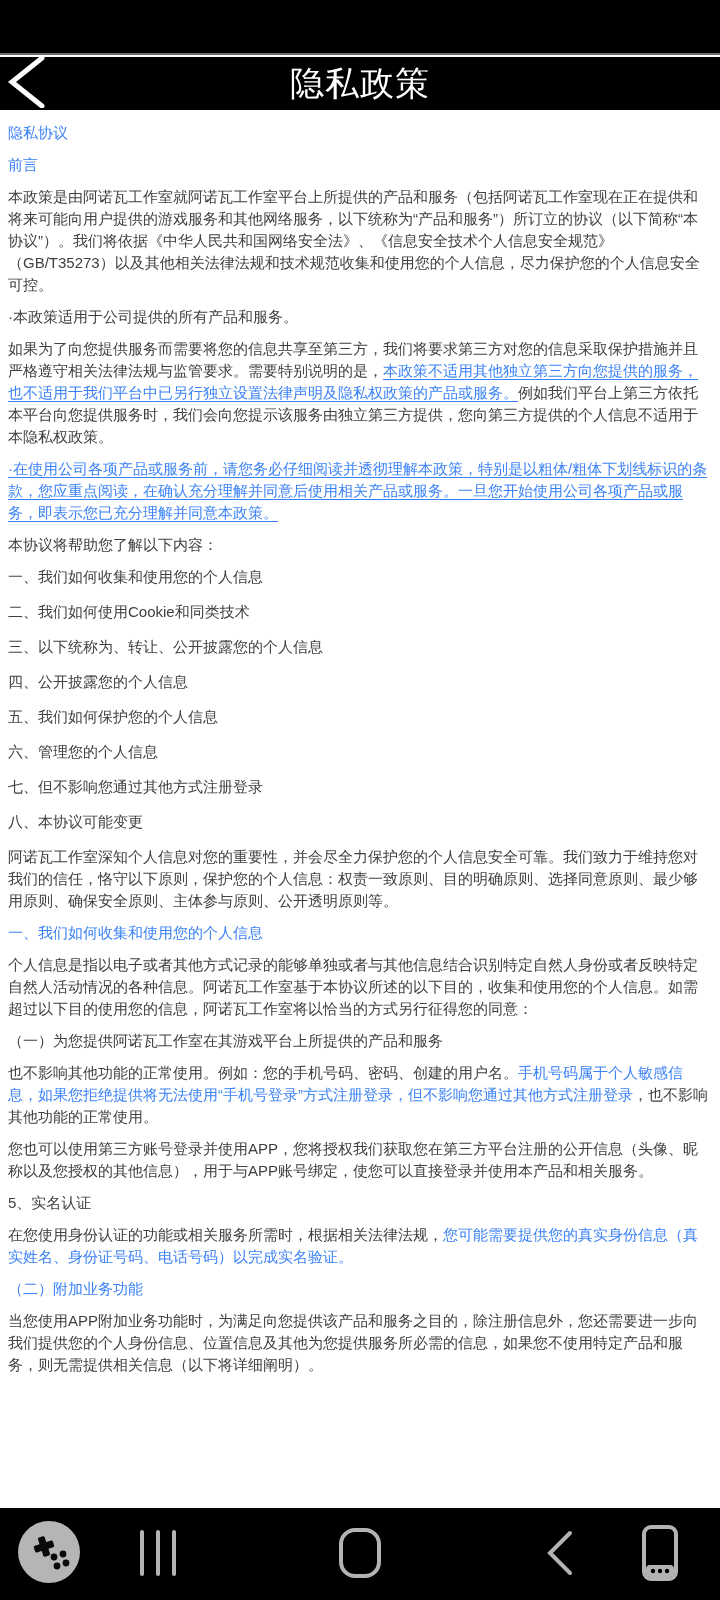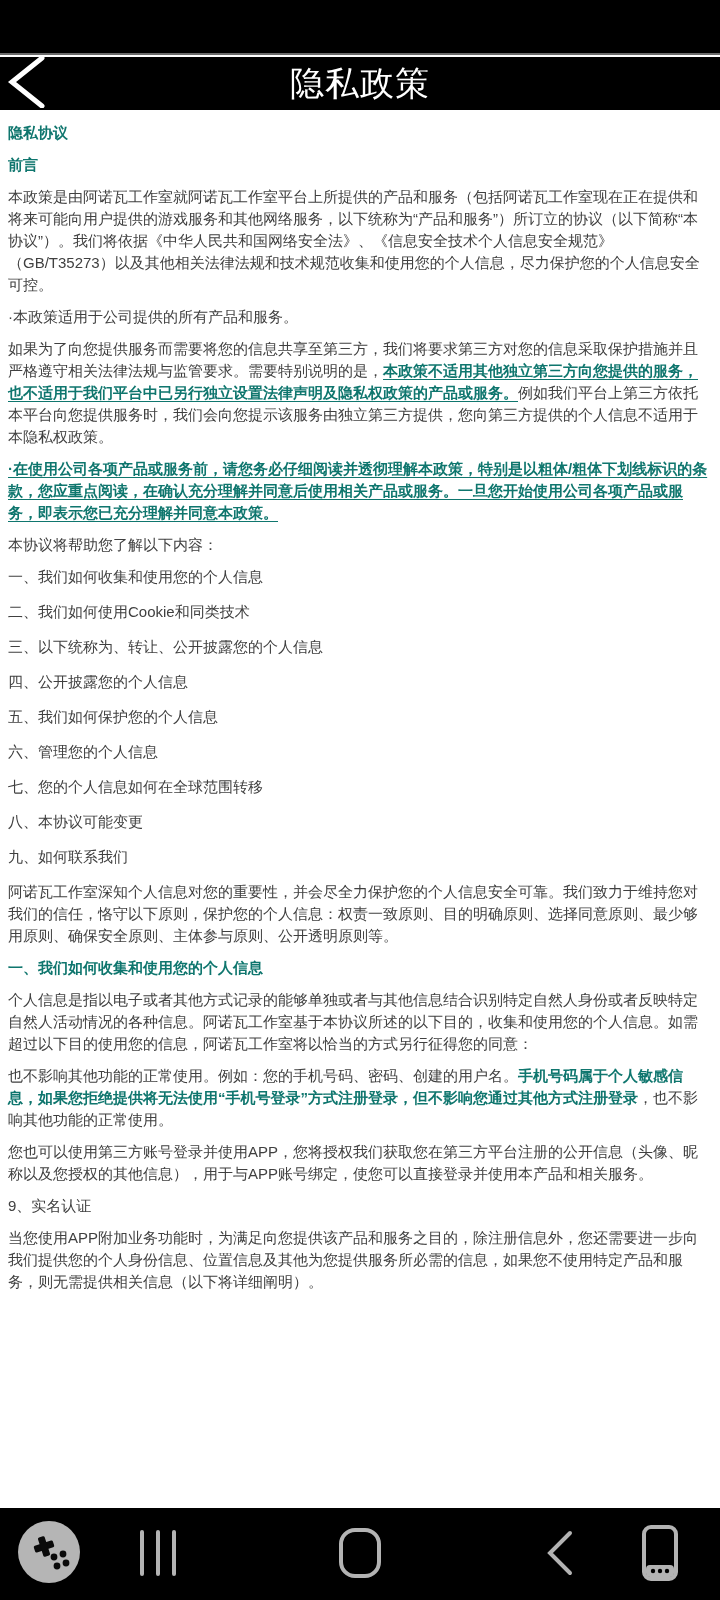--- a/index.html
+++ b/index.html
@@ -21,7 +21,7 @@
   .blk{margin:0 0 10px 0;}
   .blk.h2{font-weight:bold;color:#151515;margin:4px 0 10px 0;}
   .blk.toc{margin:0 0 13px 0;}
-  .bold{font-weight:bold;color:#0f766e;}
+  .bold{font-weight:normal;color:#3b82f6;}
   .ul{text-decoration:underline;text-underline-offset:3px;}
   
   .nav-bar{position:absolute;bottom:0;left:0;width:720px;height:92px;background:#000;}

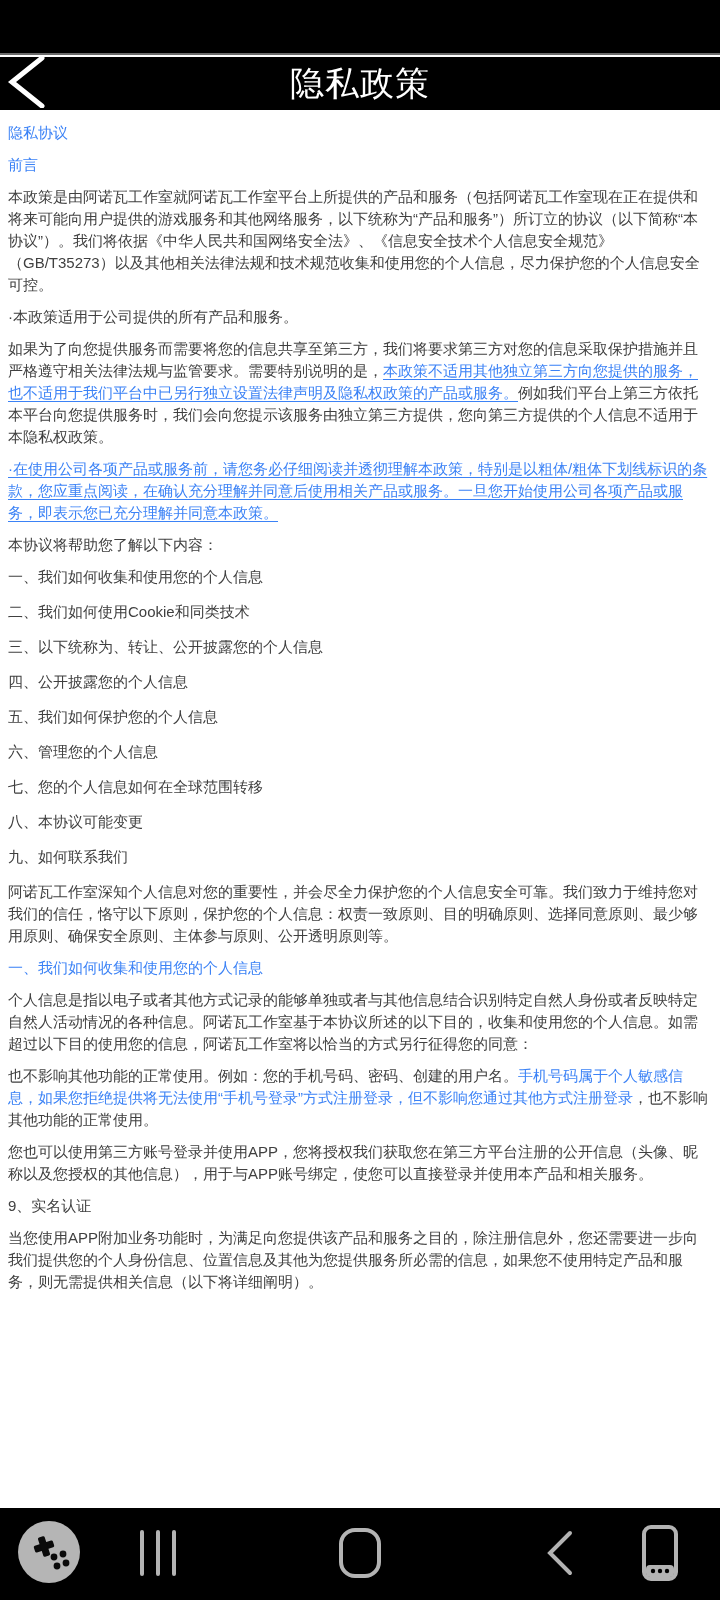--- a/index.html
+++ b/index.html
@@ -64,7 +64,7 @@
       <p class="blk toc"><span>四、公开披露您的个人信息</span></p>
       <p class="blk toc"><span>五、我们如何保护您的个人信息</span></p>
       <p class="blk toc"><span>六、管理您的个人信息</span></p>
-      <p class="blk toc"><span>七、您的个人信息如何在全球范围转移</span></p>
+      <p class="blk toc"><span>七、但不影响您通过其他方式注册登录</span></p>
       <p class="blk toc"><span>八、本协议可能变更</span></p>
       <p class="blk toc"><span>九、如何联系我们</span></p>
       <p class="blk p"><span>阿诺瓦工作室深知个人信息对您的重要性，并会尽全力保护您的个人信息安全可靠。我们致力于维持您对我们的信任，恪守以下原则，保护您的个人信息：权责一致原则、目的明确原则、选择同意原则、最少够用原则、确保安全原则、主体参与原则、公开透明原则等。</span></p>

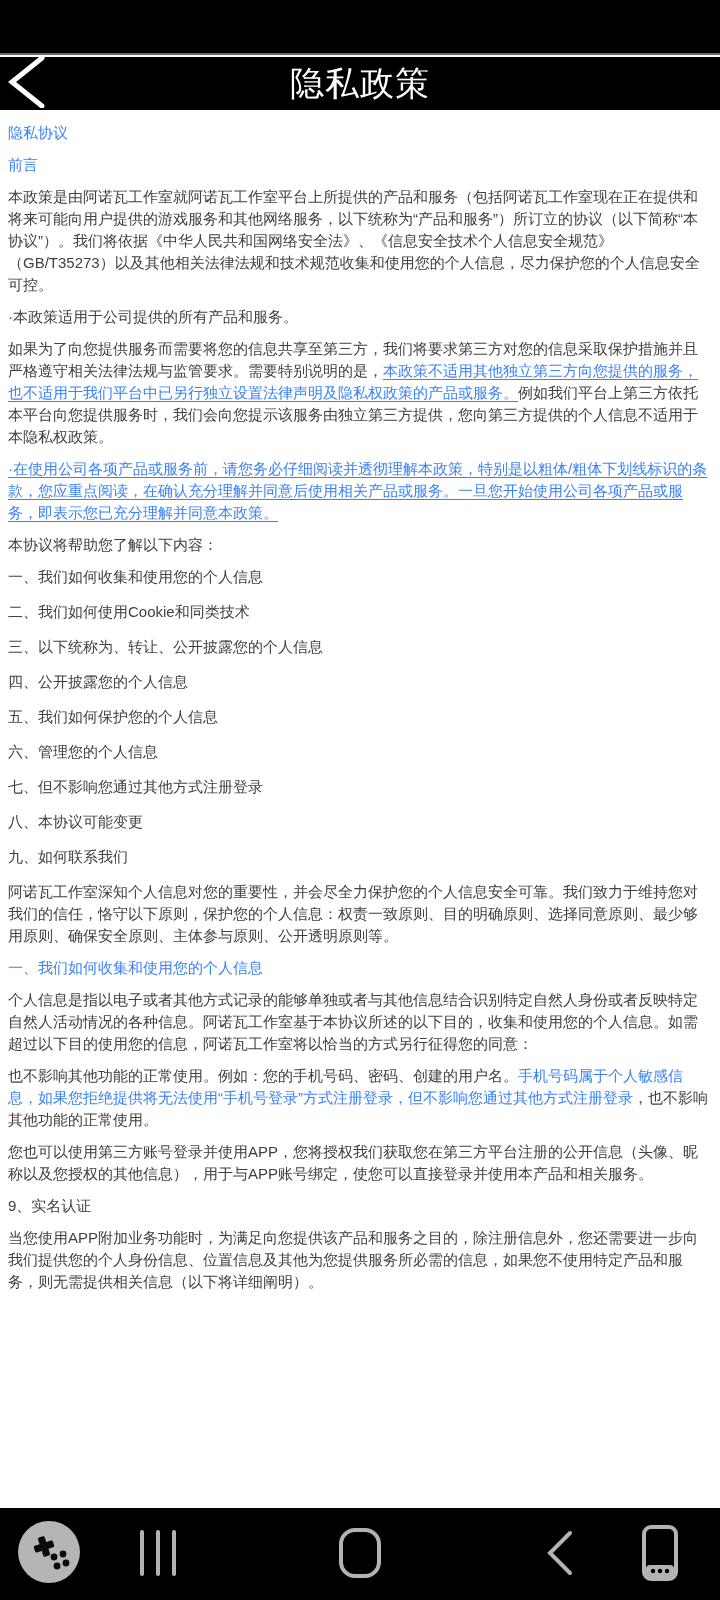--- a/index.html
+++ b/index.html
@@ -66,7 +66,6 @@
       <p class="blk toc"><span>六、管理您的个人信息</span></p>
       <p class="blk toc"><span>七、但不影响您通过其他方式注册登录</span></p>
       <p class="blk toc"><span>八、本协议可能变更</span></p>
-      <p class="blk toc"><span>九、如何联系我们</span></p>
       <p class="blk p"><span>阿诺瓦工作室深知个人信息对您的重要性，并会尽全力保护您的个人信息安全可靠。我们致力于维持您对我们的信任，恪守以下原则，保护您的个人信息：权责一致原则、目的明确原则、选择同意原则、最少够用原则、确保安全原则、主体参与原则、公开透明原则等。</span></p>
       <p class="blk h2"><span class="bold">一、我们如何收集和使用您的个人信息</span></p>
       <p class="blk p"><span>个人信息是指以电子或者其他方式记录的能够单独或者与其他信息结合识别特定自然人身份或者反映特定自然人活动情况的各种信息。阿诺瓦工作室基于本协议所述的以下目的，收集和使用您的个人信息。如需超过以下目的使用您的信息，阿诺瓦工作室将以恰当的方式另行征得您的同意：</span></p>

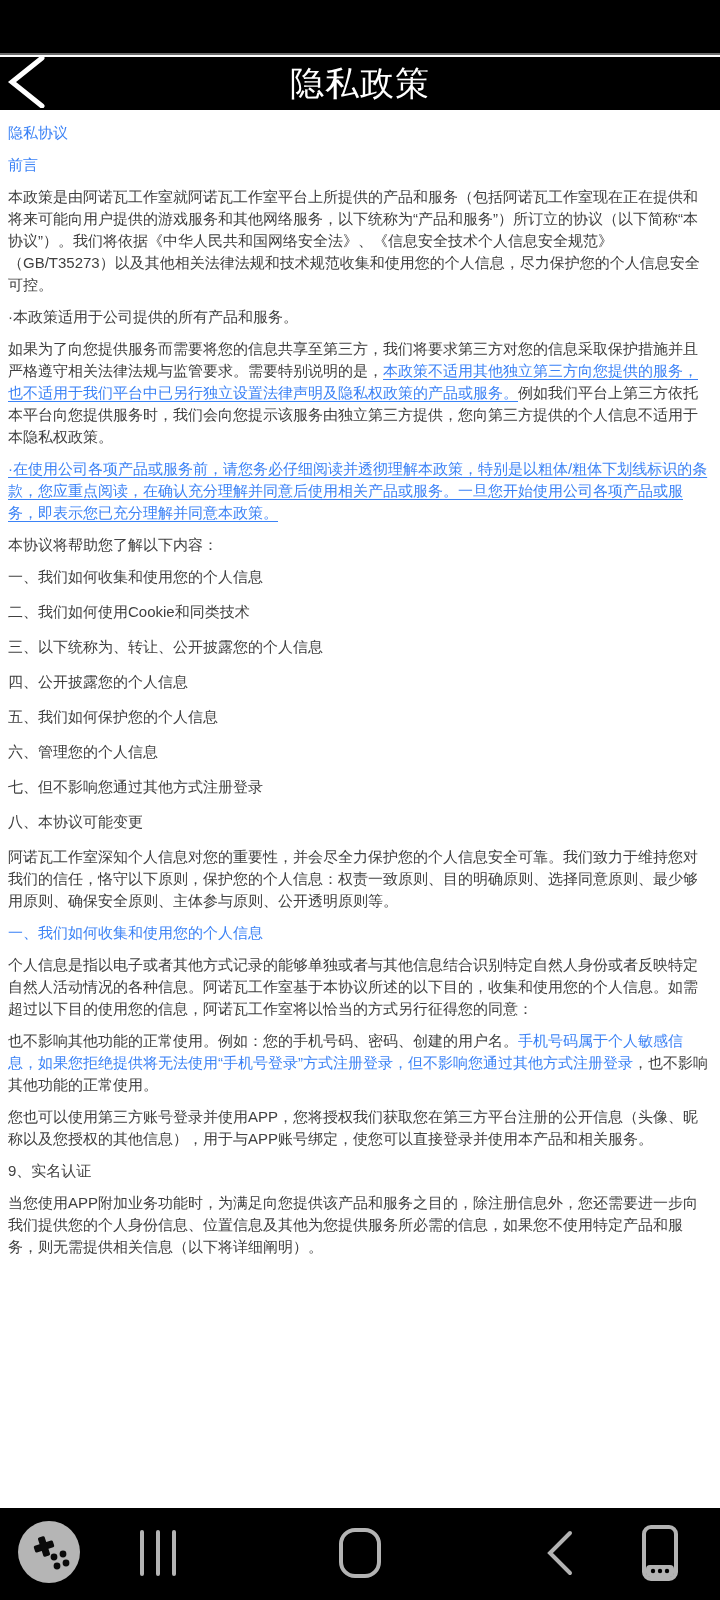--- a/index.html
+++ b/index.html
@@ -69,6 +69,7 @@
       <p class="blk p"><span>阿诺瓦工作室深知个人信息对您的重要性，并会尽全力保护您的个人信息安全可靠。我们致力于维持您对我们的信任，恪守以下原则，保护您的个人信息：权责一致原则、目的明确原则、选择同意原则、最少够用原则、确保安全原则、主体参与原则、公开透明原则等。</span></p>
       <p class="blk h2"><span class="bold">一、我们如何收集和使用您的个人信息</span></p>
       <p class="blk p"><span>个人信息是指以电子或者其他方式记录的能够单独或者与其他信息结合识别特定自然人身份或者反映特定自然人活动情况的各种信息。阿诺瓦工作室基于本协议所述的以下目的，收集和使用您的个人信息。如需超过以下目的使用您的信息，阿诺瓦工作室将以恰当的方式另行征得您的同意：</span></p>
+      <p class="blk p"><span>（一）为您提供阿诺瓦工作室在其游戏平台上所提供的产品和服务</span></p>
       <p class="blk p"><span>也不影响其他功能的正常使用。例如：您的手机号码、密码、创建的用户名。</span><span class="bold">手机号码属于个人敏感信息，如果您拒绝提供将无法使用“手机号登录”方式注册登录，但不影响您通过其他方式注册登录</span><span>，也不影响其他功能的正常使用。</span></p>
       <p class="blk p"><span>您也可以使用第三方账号登录并使用APP，您将授权我们获取您在第三方平台注册的公开信息（头像、昵称以及您授权的其他信息），用于与APP账号绑定，使您可以直接登录并使用本产品和相关服务。</span></p>
       <p class="blk p"><span>9、实名认证</span></p>

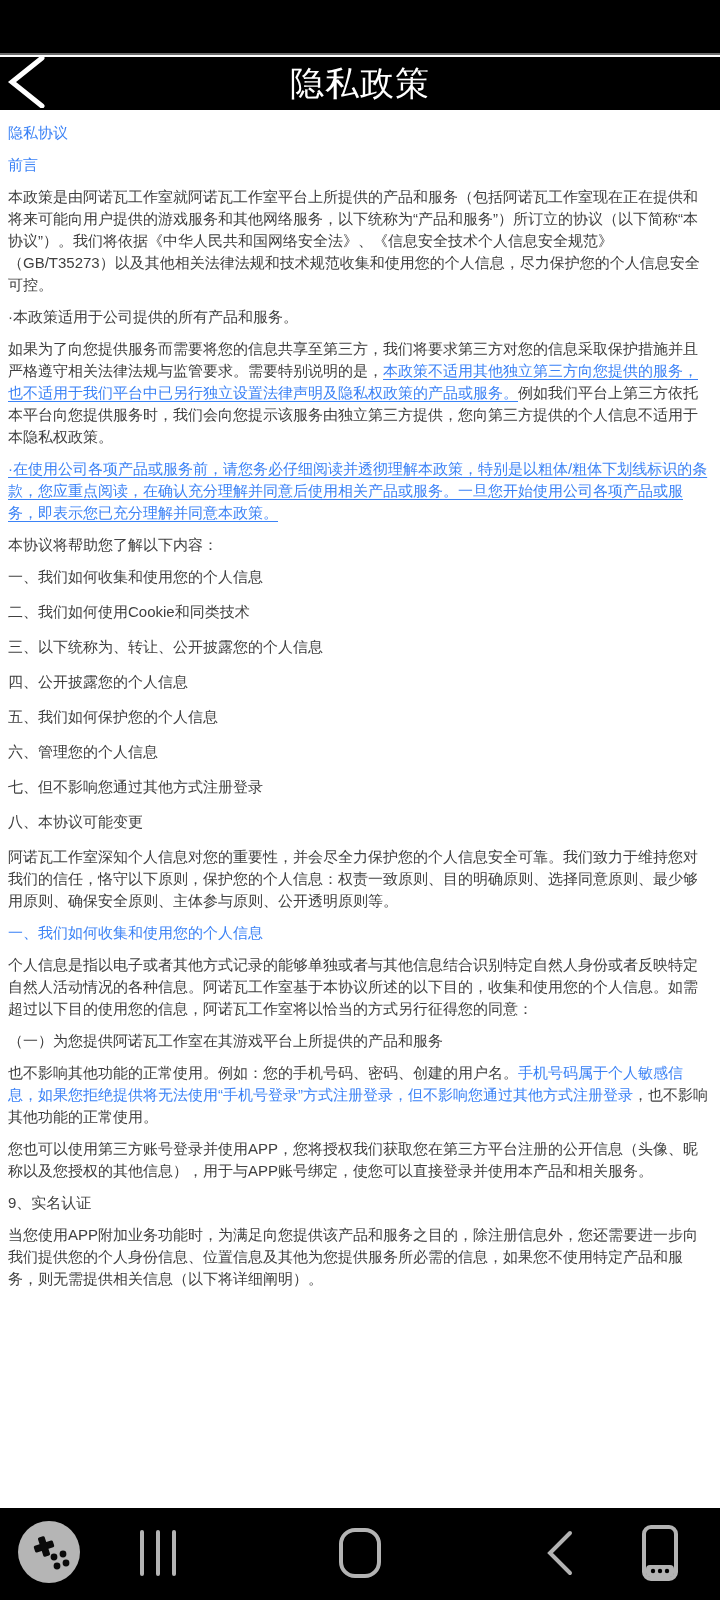--- a/index.html
+++ b/index.html
@@ -72,7 +72,7 @@
       <p class="blk p"><span>（一）为您提供阿诺瓦工作室在其游戏平台上所提供的产品和服务</span></p>
       <p class="blk p"><span>也不影响其他功能的正常使用。例如：您的手机号码、密码、创建的用户名。</span><span class="bold">手机号码属于个人敏感信息，如果您拒绝提供将无法使用“手机号登录”方式注册登录，但不影响您通过其他方式注册登录</span><span>，也不影响其他功能的正常使用。</span></p>
       <p class="blk p"><span>您也可以使用第三方账号登录并使用APP，您将授权我们获取您在第三方平台注册的公开信息（头像、昵称以及您授权的其他信息），用于与APP账号绑定，使您可以直接登录并使用本产品和相关服务。</span></p>
-      <p class="blk p"><span>9、实名认证</span></p>
+      <p class="blk p"><span>5、实名认证</span></p>
       <p class="blk p"><span>当您使用APP附加业务功能时，为满足向您提供该产品和服务之目的，除注册信息外，您还需要进一步向我们提供您的个人身份信息、位置信息及其他为您提供服务所必需的信息，如果您不使用特定产品和服务，则无需提供相关信息（以下将详细阐明）。</span></p>
       <p class="blk p"></p>
     </div>

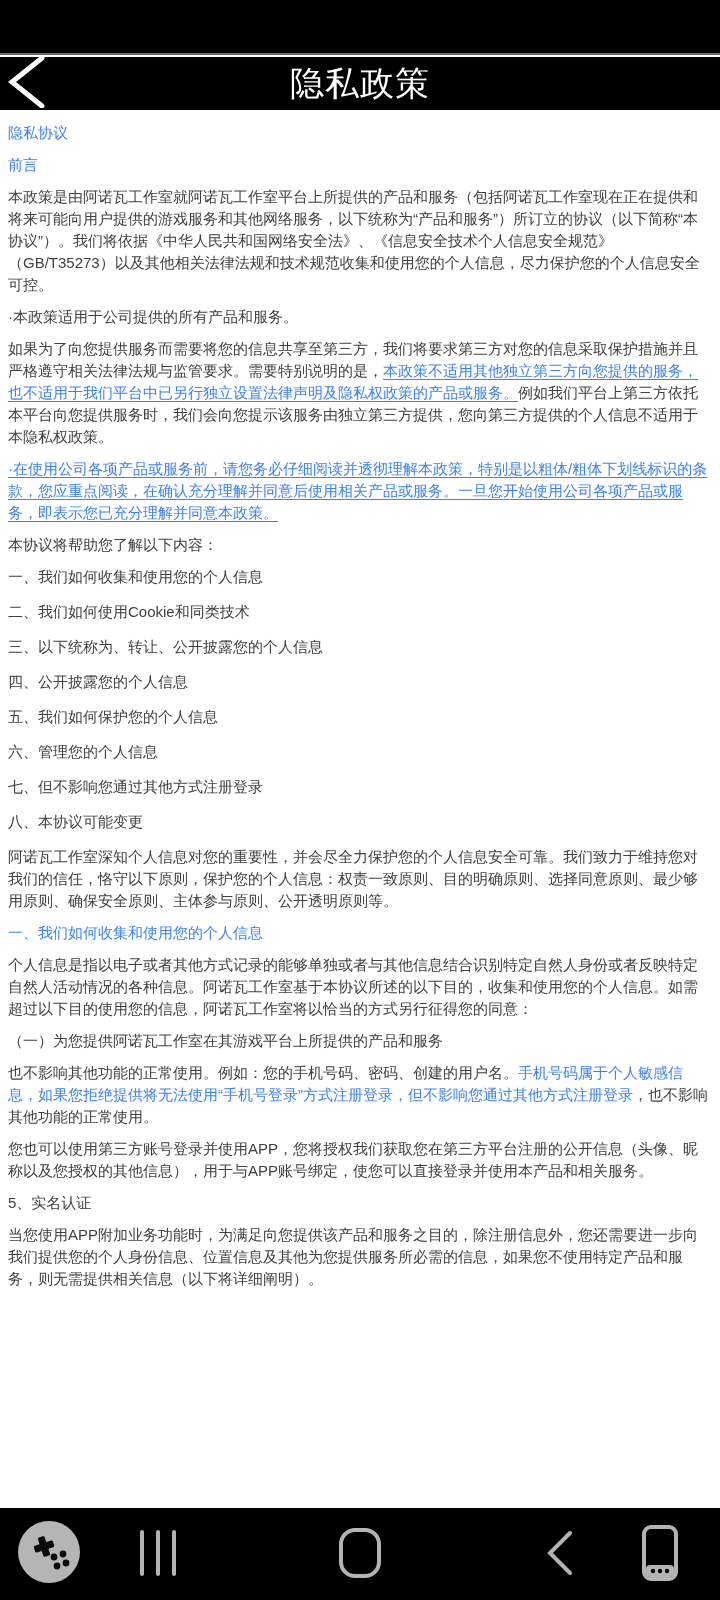--- a/index.html
+++ b/index.html
@@ -73,6 +73,7 @@
       <p class="blk p"><span>也不影响其他功能的正常使用。例如：您的手机号码、密码、创建的用户名。</span><span class="bold">手机号码属于个人敏感信息，如果您拒绝提供将无法使用“手机号登录”方式注册登录，但不影响您通过其他方式注册登录</span><span>，也不影响其他功能的正常使用。</span></p>
       <p class="blk p"><span>您也可以使用第三方账号登录并使用APP，您将授权我们获取您在第三方平台注册的公开信息（头像、昵称以及您授权的其他信息），用于与APP账号绑定，使您可以直接登录并使用本产品和相关服务。</span></p>
       <p class="blk p"><span>5、实名认证</span></p>
+      <p class="blk p"><span>在您使用身份认证的功能或相关服务所需时，根据相关法律法规，</span><span class="bold">您可能需要提供您的真实身份信息（真实姓名、身份证号码、电话号码）以完成实名验证。</span></p>
       <p class="blk p"><span>当您使用APP附加业务功能时，为满足向您提供该产品和服务之目的，除注册信息外，您还需要进一步向我们提供您的个人身份信息、位置信息及其他为您提供服务所必需的信息，如果您不使用特定产品和服务，则无需提供相关信息（以下将详细阐明）。</span></p>
       <p class="blk p"></p>
     </div>

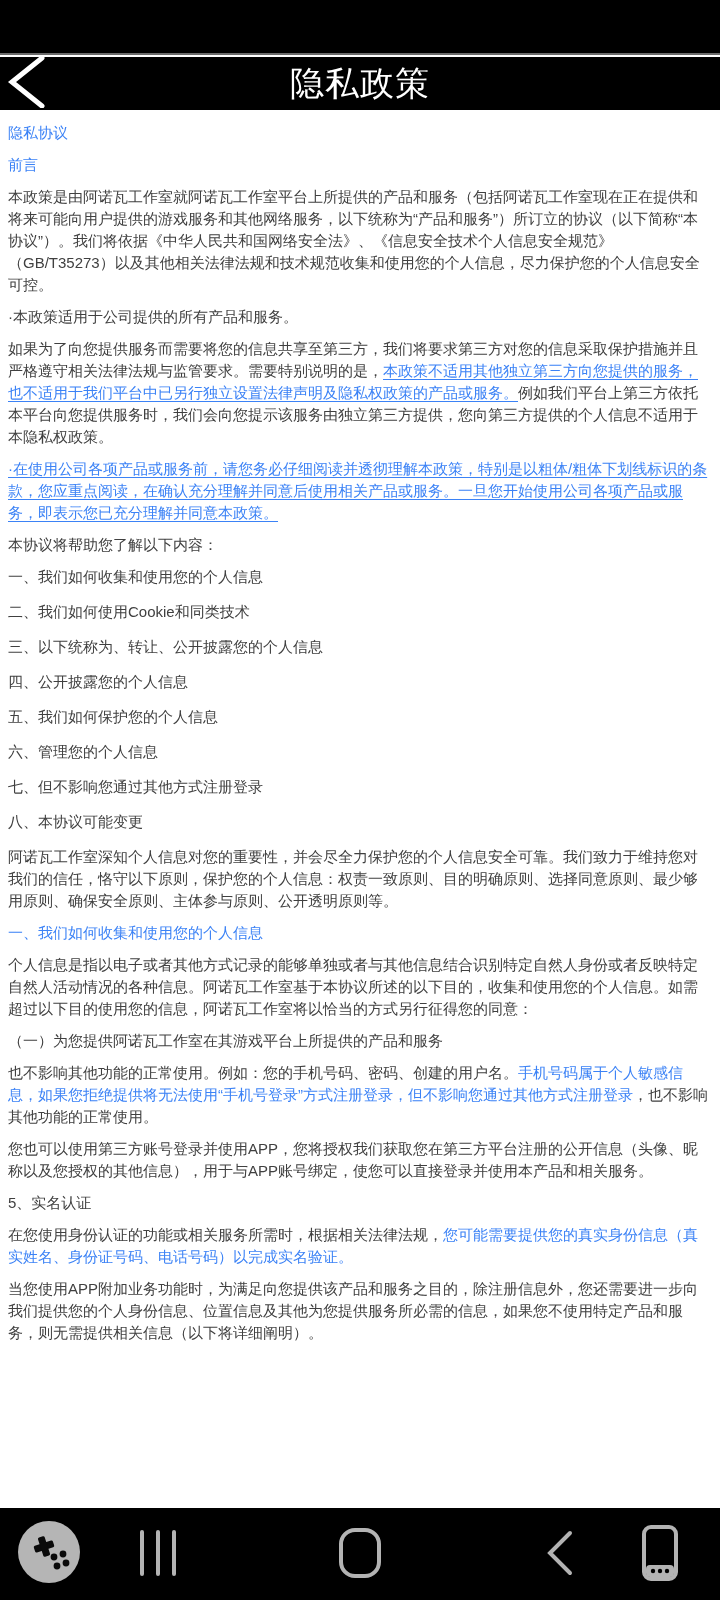--- a/index.html
+++ b/index.html
@@ -74,6 +74,7 @@
       <p class="blk p"><span>您也可以使用第三方账号登录并使用APP，您将授权我们获取您在第三方平台注册的公开信息（头像、昵称以及您授权的其他信息），用于与APP账号绑定，使您可以直接登录并使用本产品和相关服务。</span></p>
       <p class="blk p"><span>5、实名认证</span></p>
       <p class="blk p"><span>在您使用身份认证的功能或相关服务所需时，根据相关法律法规，</span><span class="bold">您可能需要提供您的真实身份信息（真实姓名、身份证号码、电话号码）以完成实名验证。</span></p>
+      <p class="blk h2"><span class="bold">（二）附加业务功能</span></p>
       <p class="blk p"><span>当您使用APP附加业务功能时，为满足向您提供该产品和服务之目的，除注册信息外，您还需要进一步向我们提供您的个人身份信息、位置信息及其他为您提供服务所必需的信息，如果您不使用特定产品和服务，则无需提供相关信息（以下将详细阐明）。</span></p>
       <p class="blk p"></p>
     </div>

